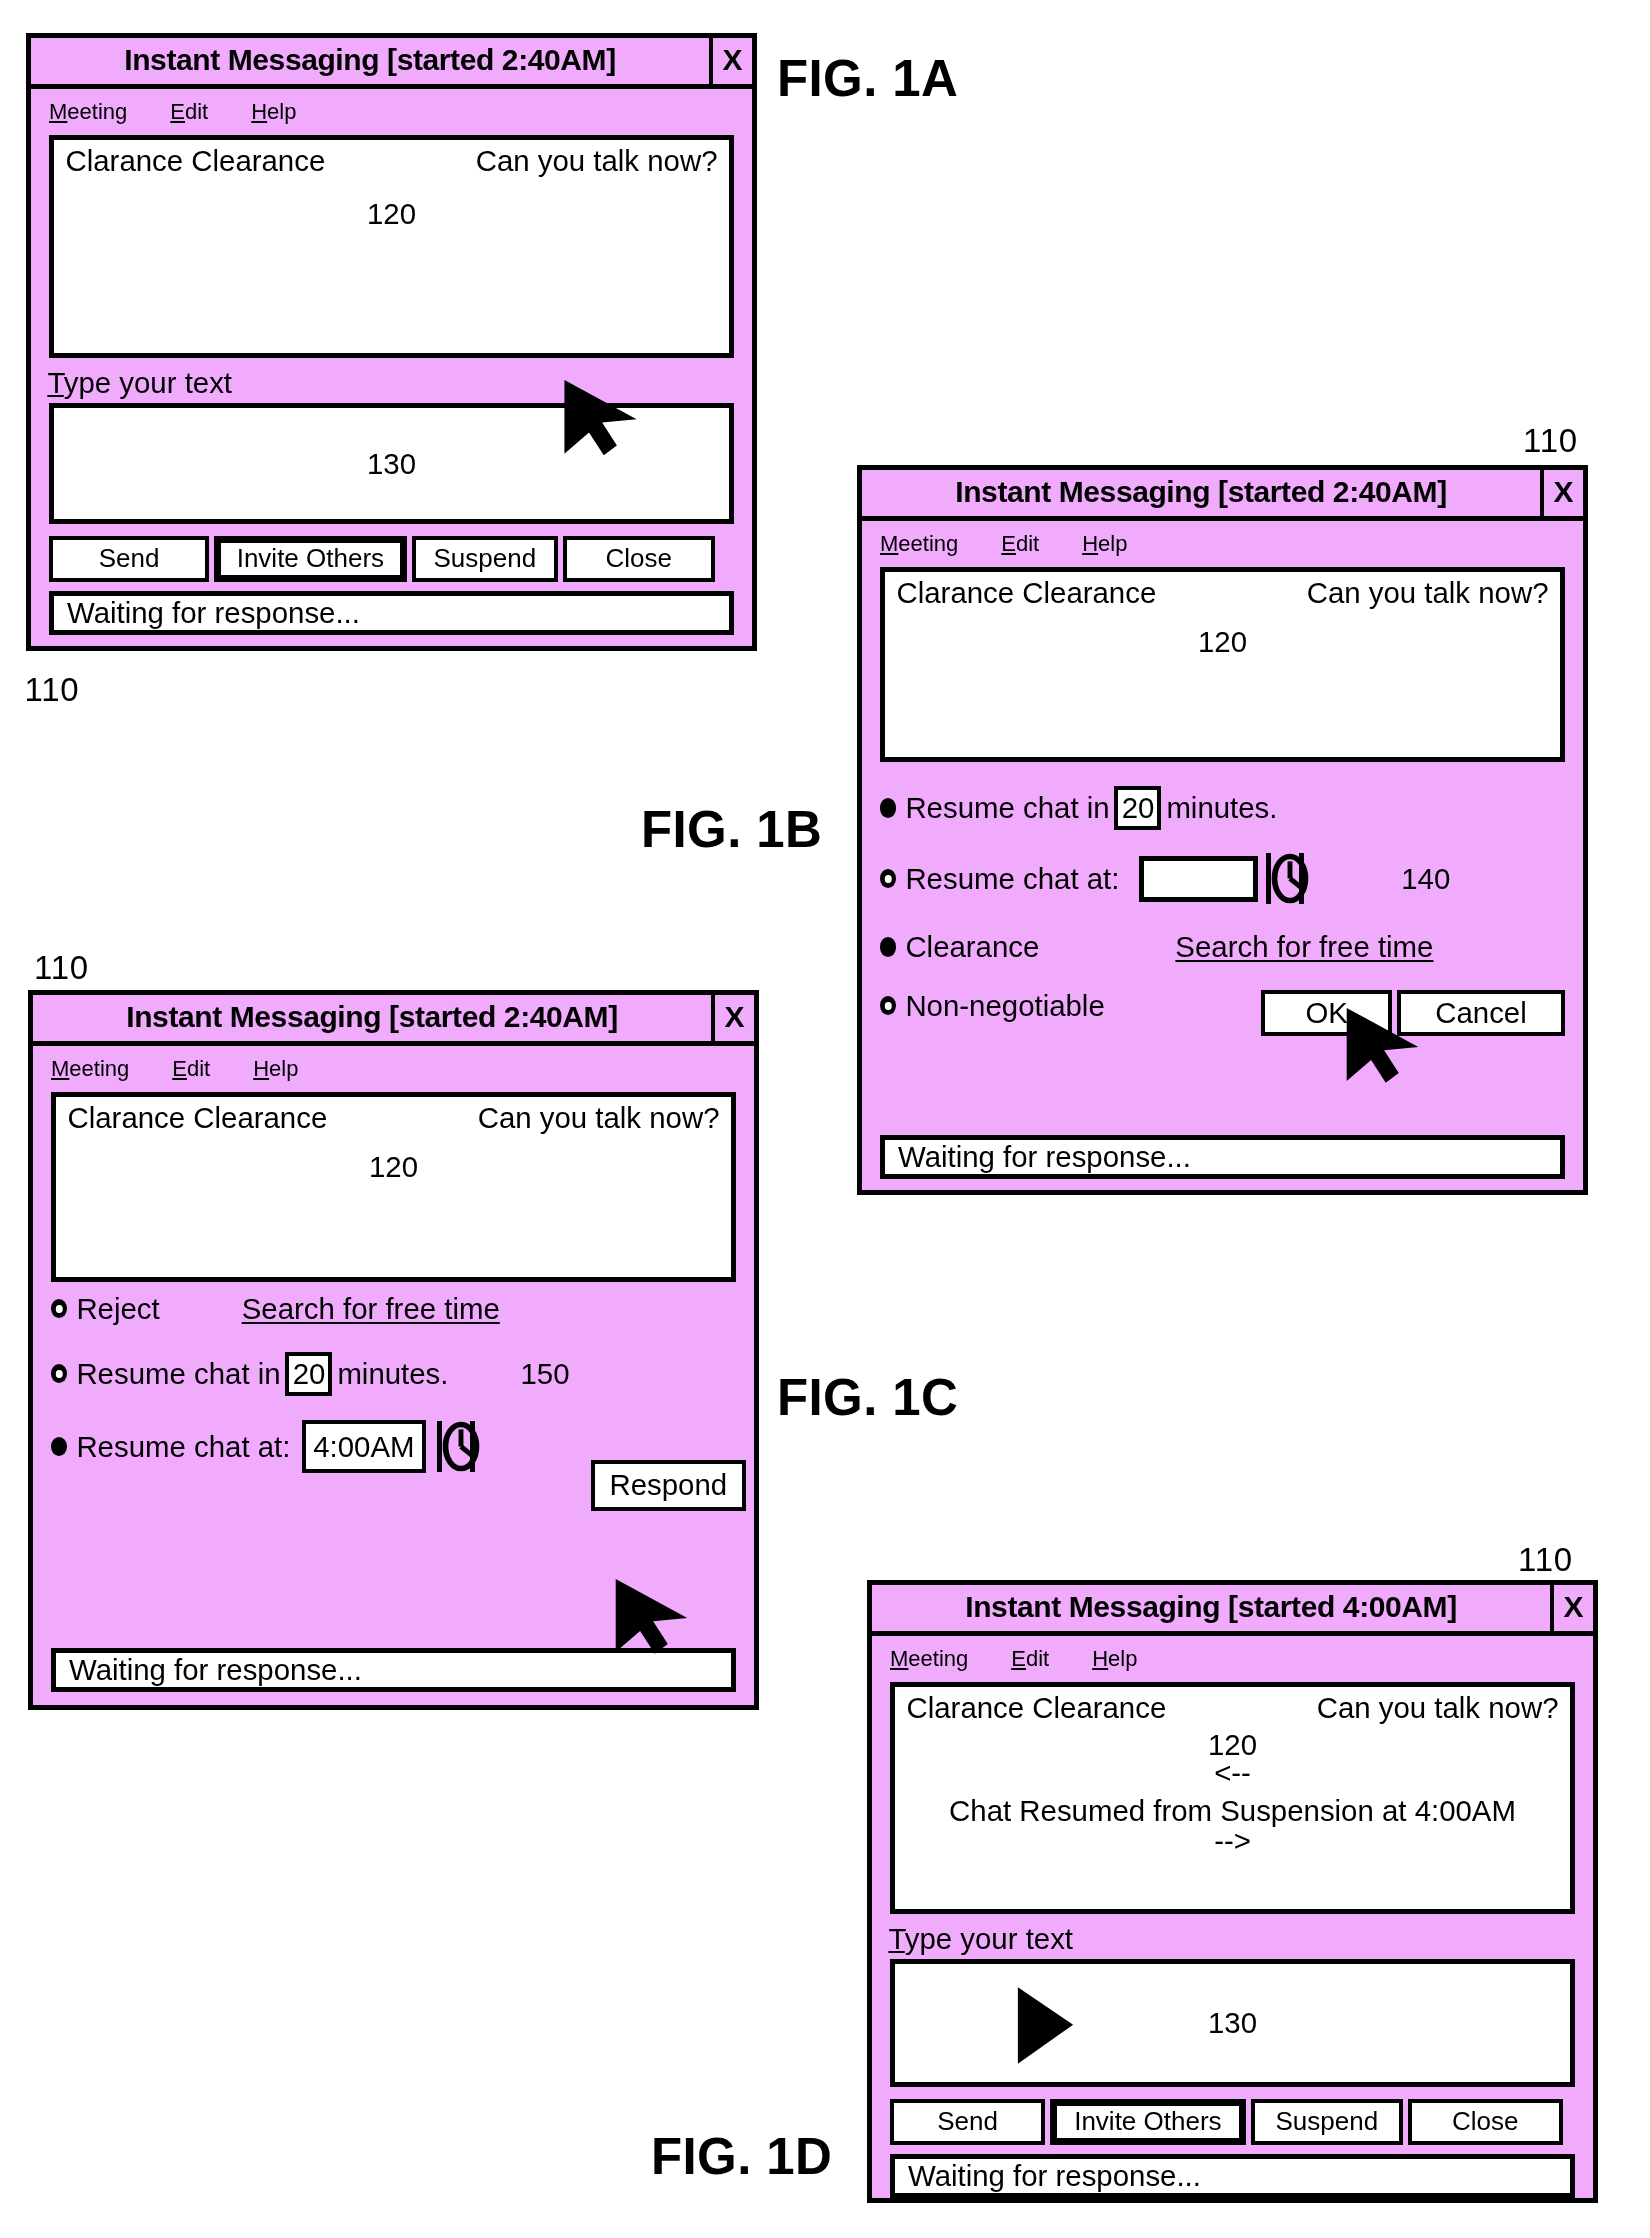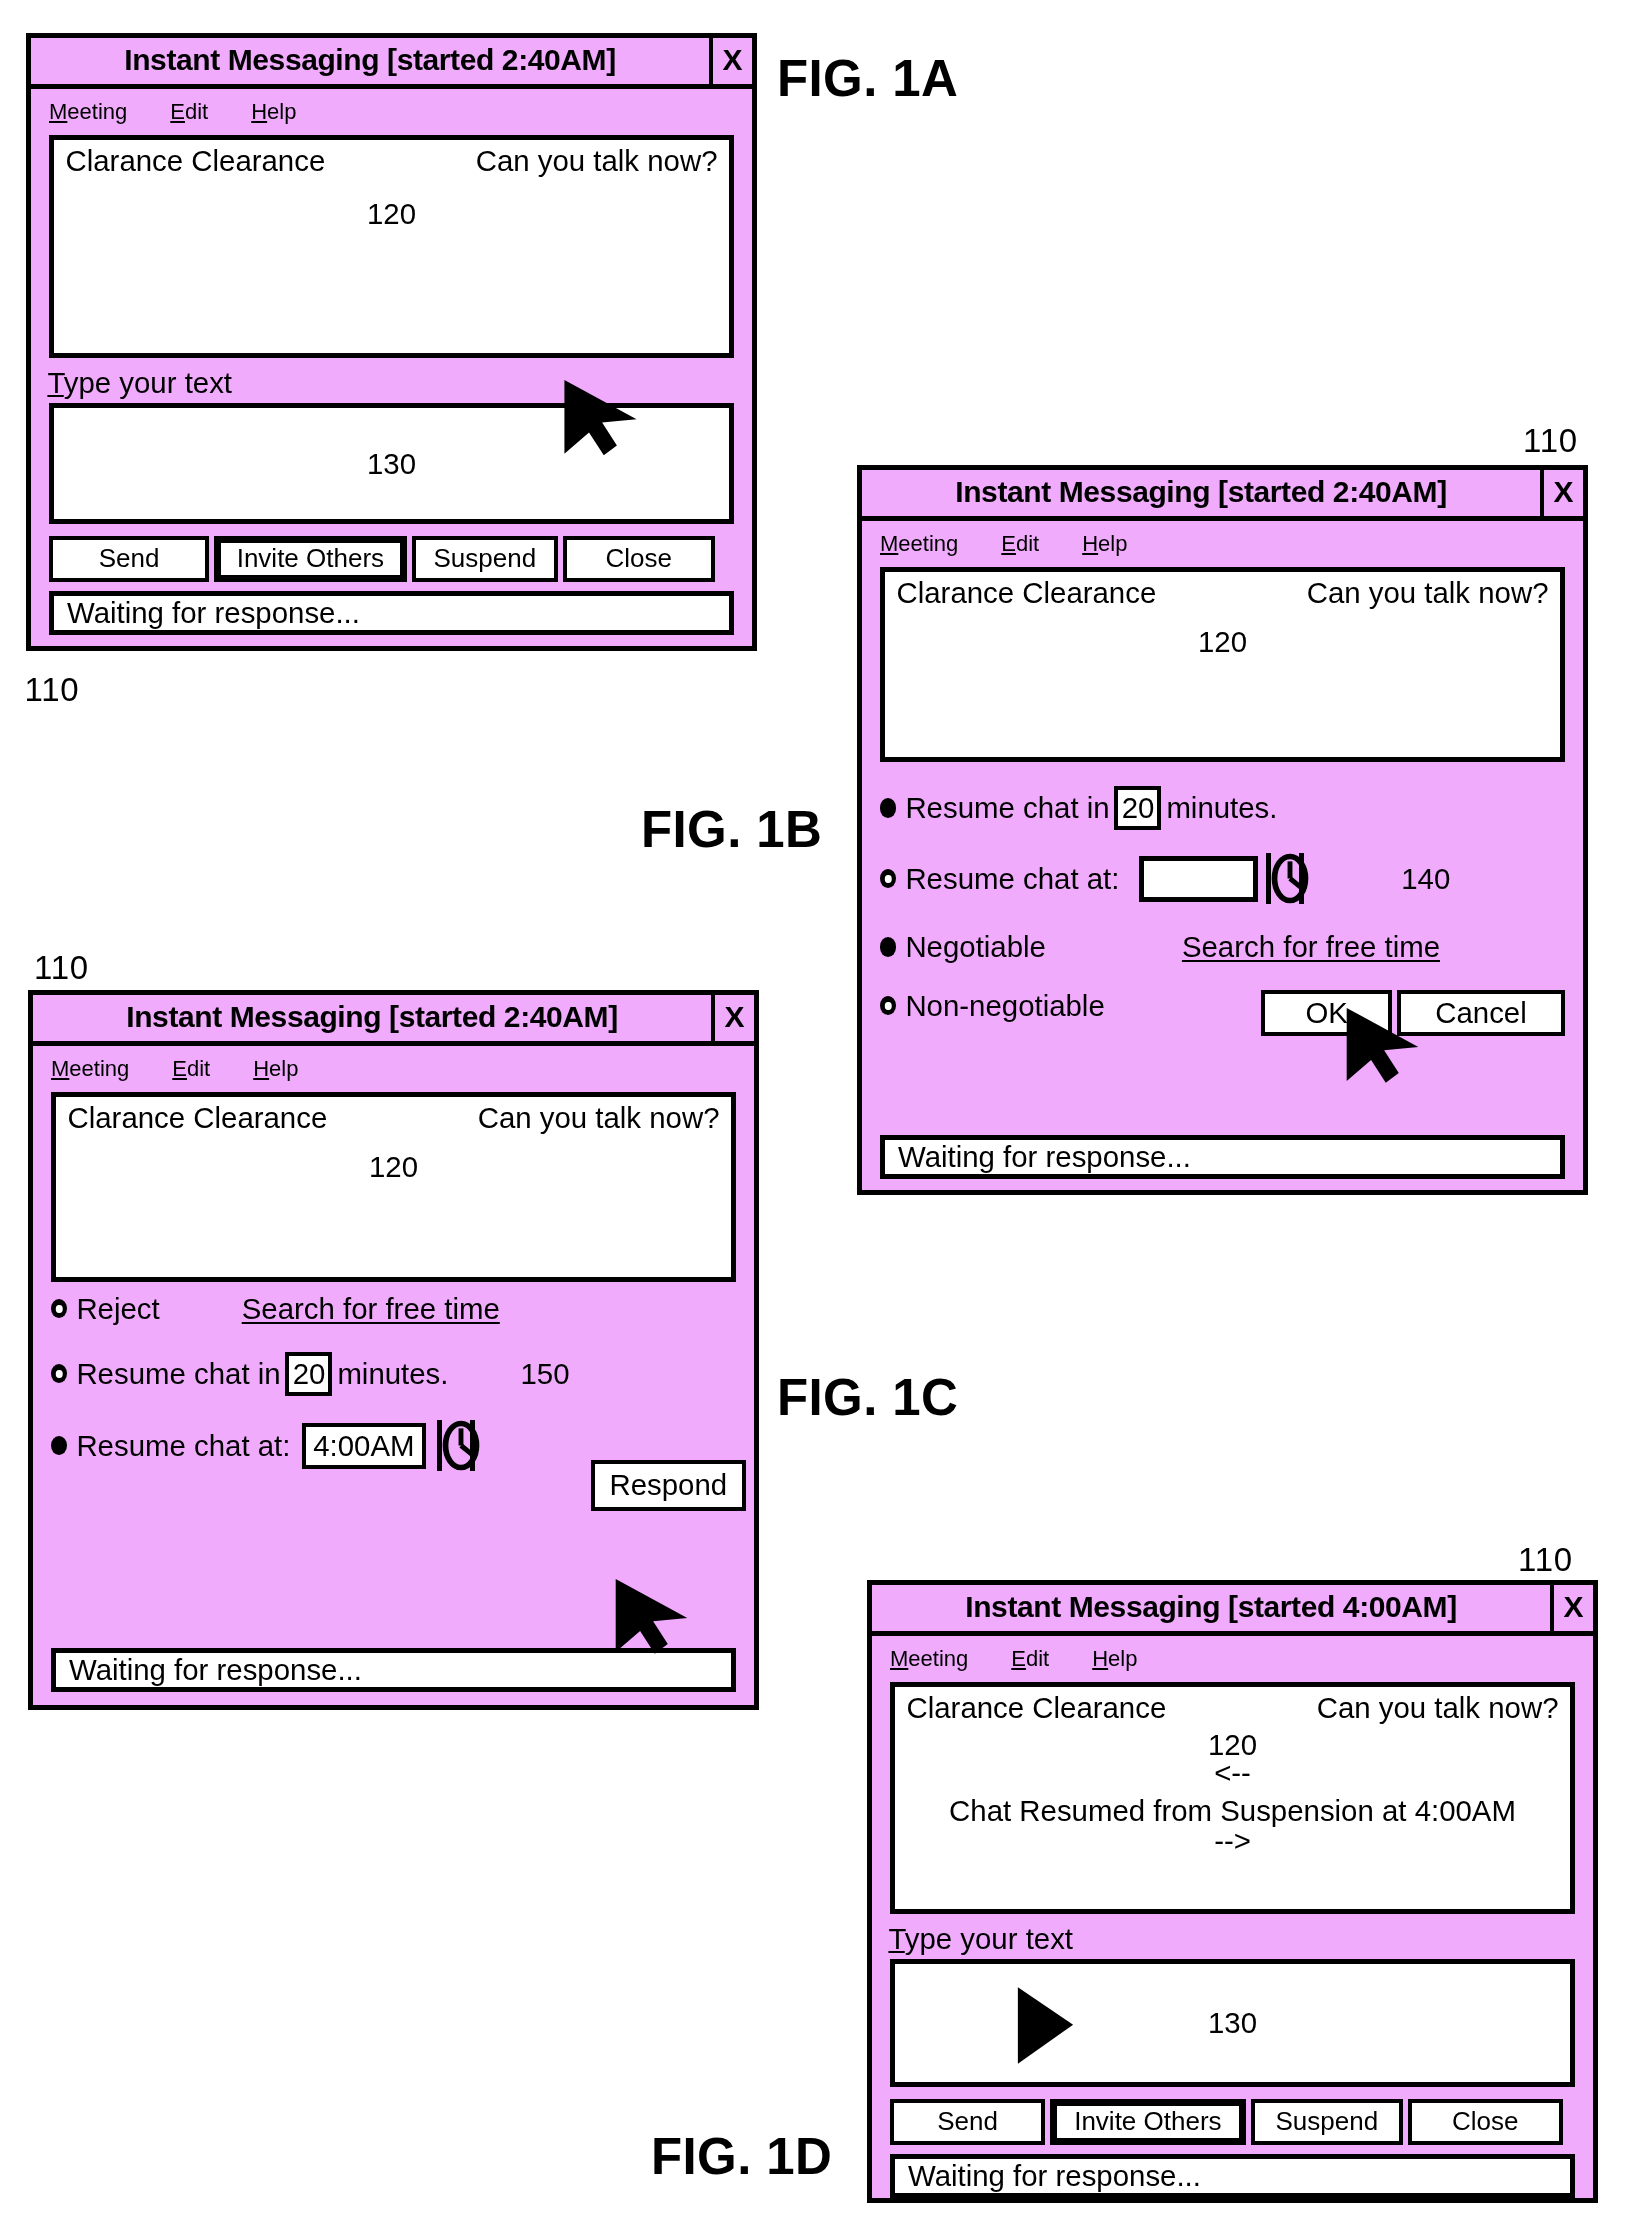--- a/index.html
+++ b/index.html
@@ -307,7 +307,7 @@
 
     <div class="opt-row" style="margin-top:26px;">
       <span class="radio"></span>
-      <span>Negotiable</span>
+      <span>Clearance</span>
       <span class="link" style="margin-left:136px;">Search for free time</span>
     </div>
 

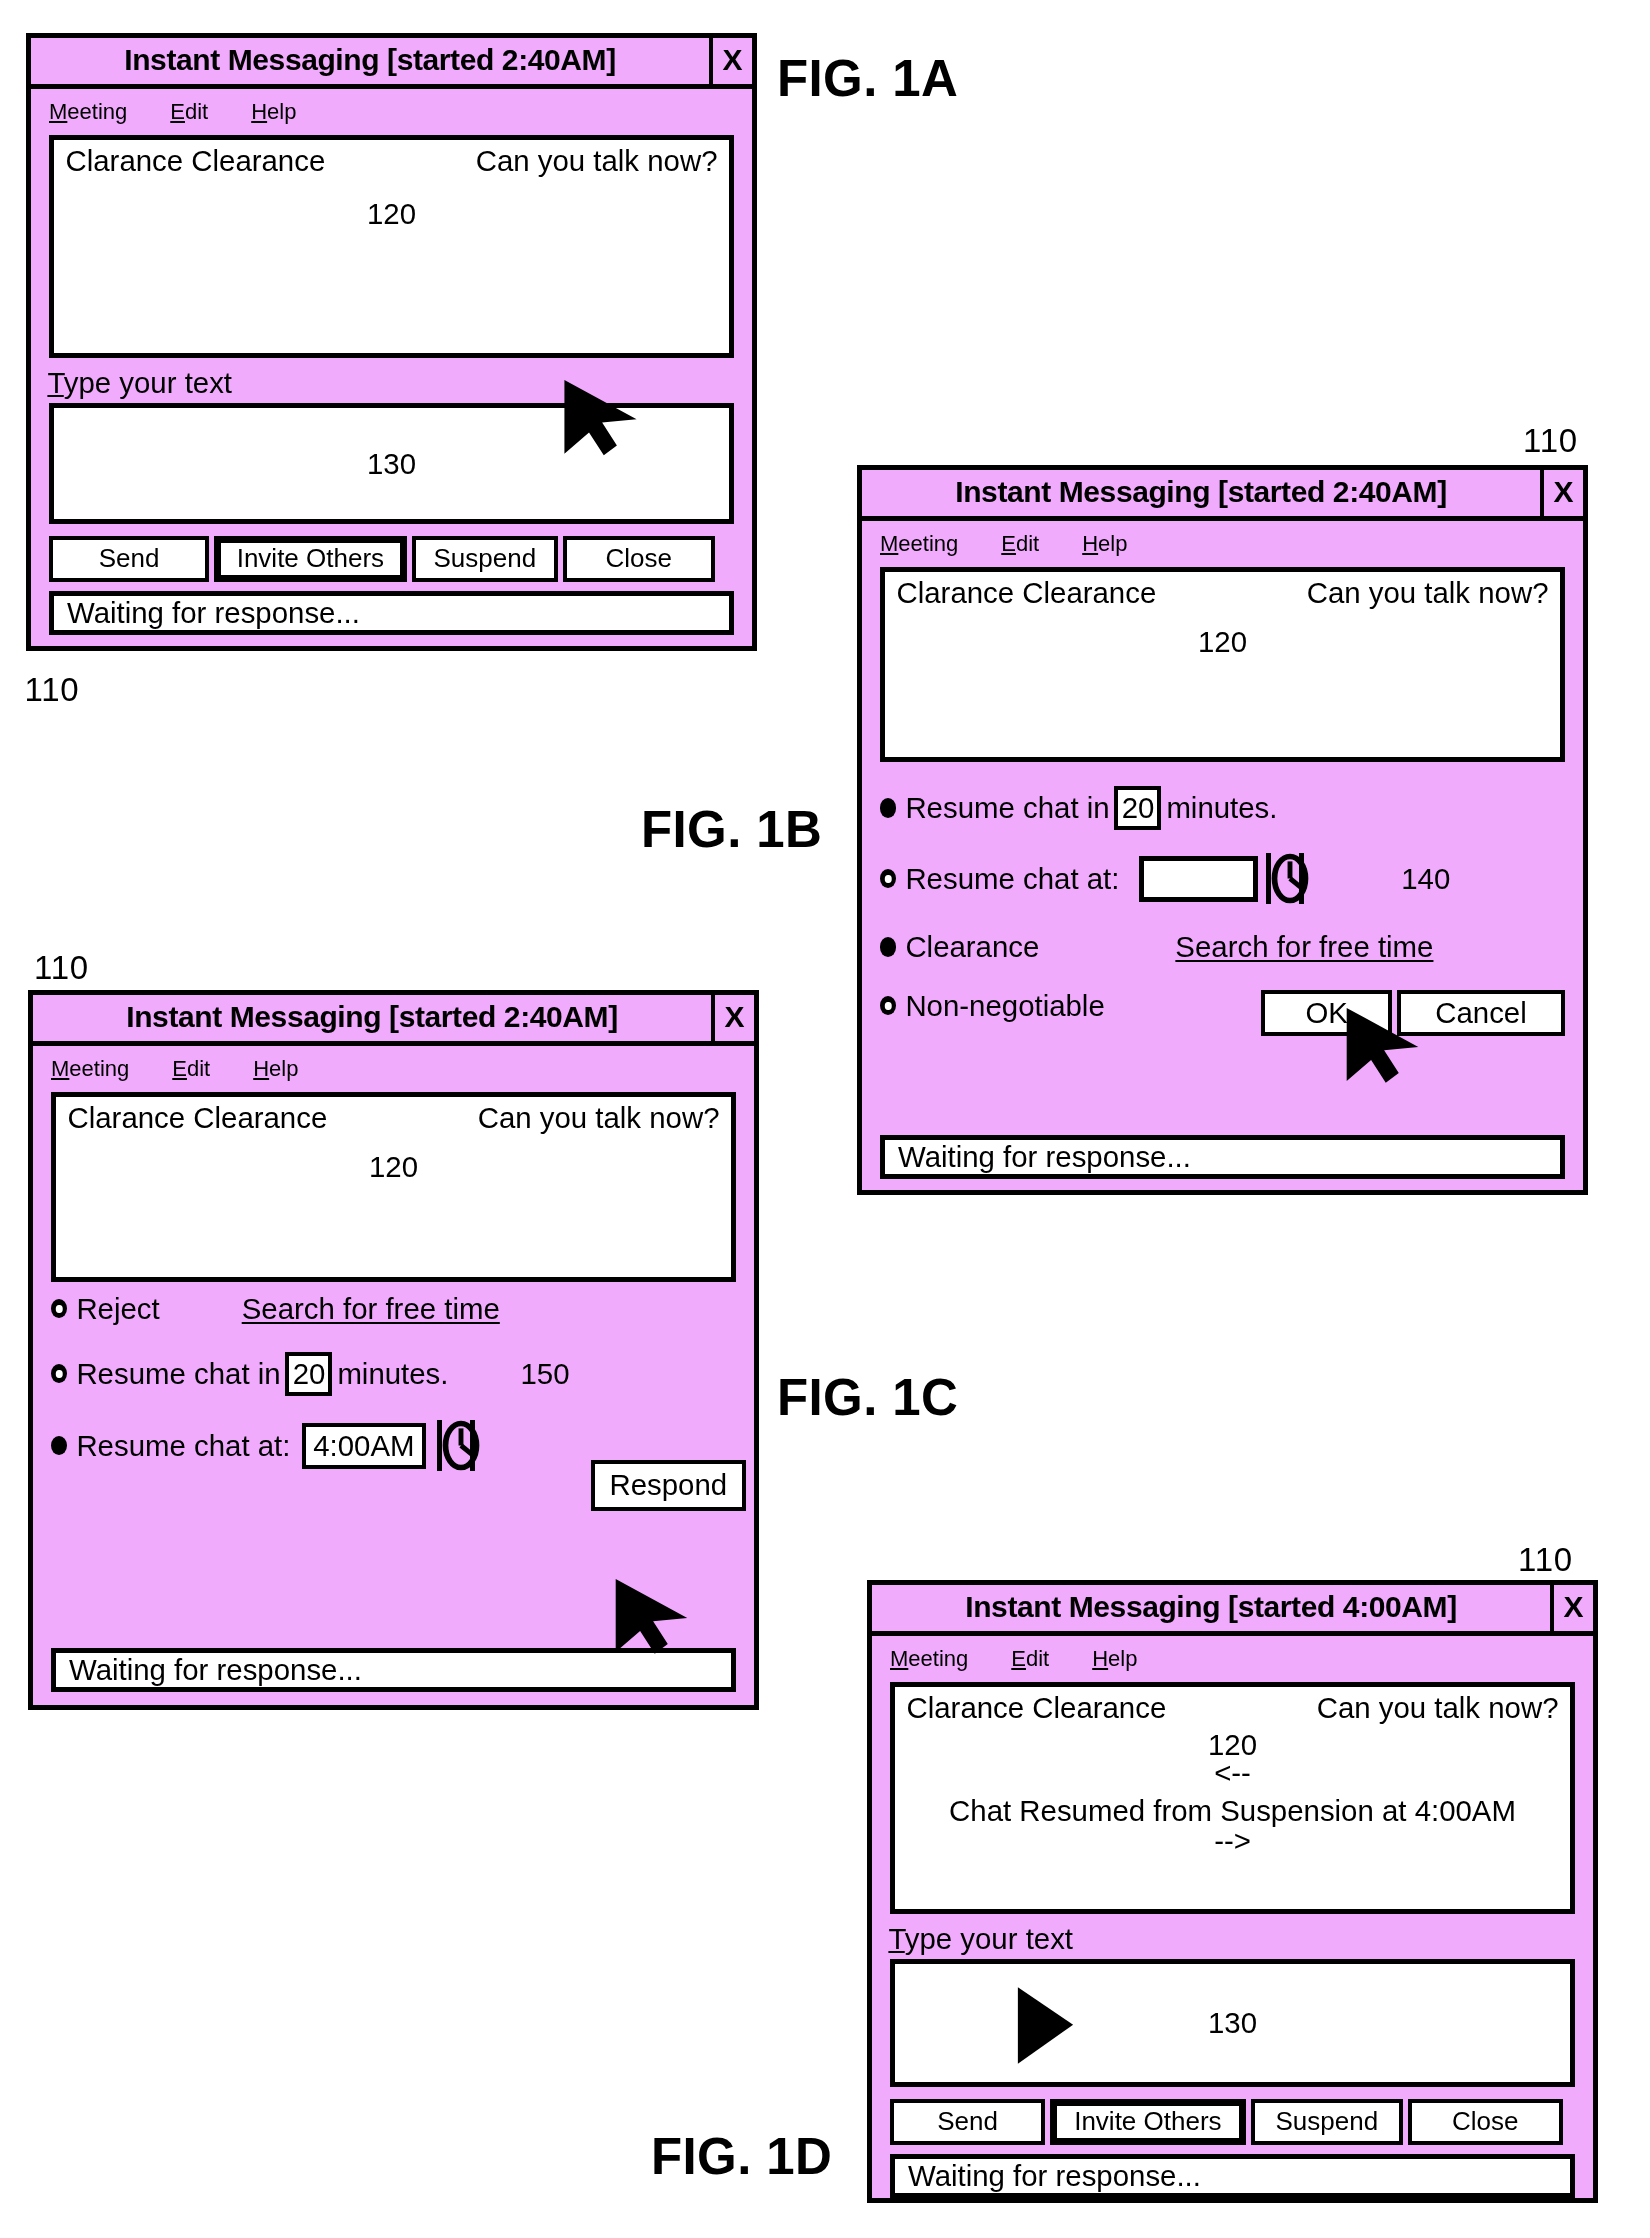--- a/index.html
+++ b/index.html
@@ -377,7 +377,7 @@
     <div class="opt-row" style="margin-top:24.5px;">
       <span class="radio"></span>
       <span>Resume chat at:</span>
-      <span class="inline-box" style="width:124px; height:46px; margin-left:11.5px;">4:00AM</span>
+      <span class="inline-box" style="width:124px; height:53px; margin-left:11.5px;">4:00AM</span>
       <span class="clock" style="margin-left:6.5px;">
         <svg width="44" height="51" viewBox="0 0 54 62">
           <ellipse cx="27" cy="31" rx="19" ry="27" fill="none" stroke="#000" stroke-width="7"></ellipse>

